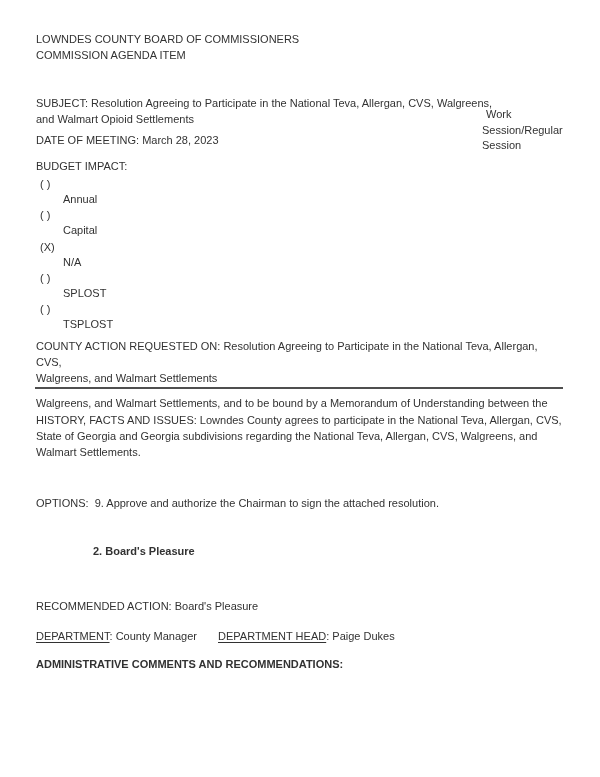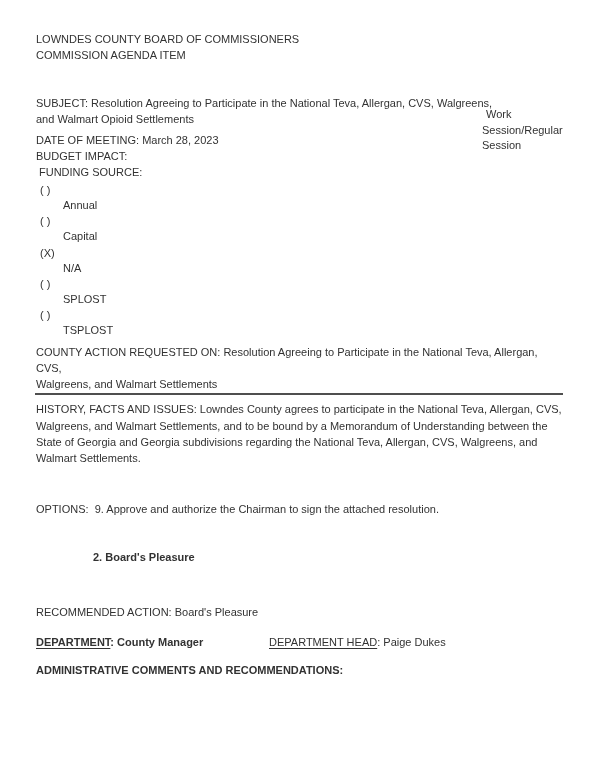--- a/index.html
+++ b/index.html
@@ -33,7 +33,7 @@
   }
   .session-note .indent-sm { padding-left: 4px; }
 
-  .budget-block { }
+  .budget-block { margin-top: 10px; }
   .funding-label { padding-left: 3px; }
 
   .funding-list { margin-top: 2px; }

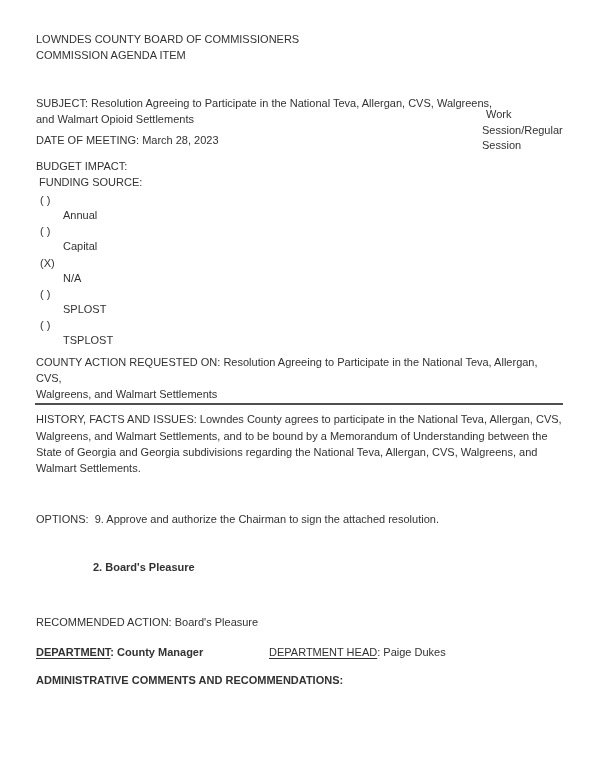--- a/index.html
+++ b/index.html
@@ -89,7 +89,6 @@
 
     <div class="budget-block">
       <div>BUDGET IMPACT:</div>
-      <div class="funding-label">FUNDING SOURCE:</div>
     </div>
 
     <div class="funding-list">

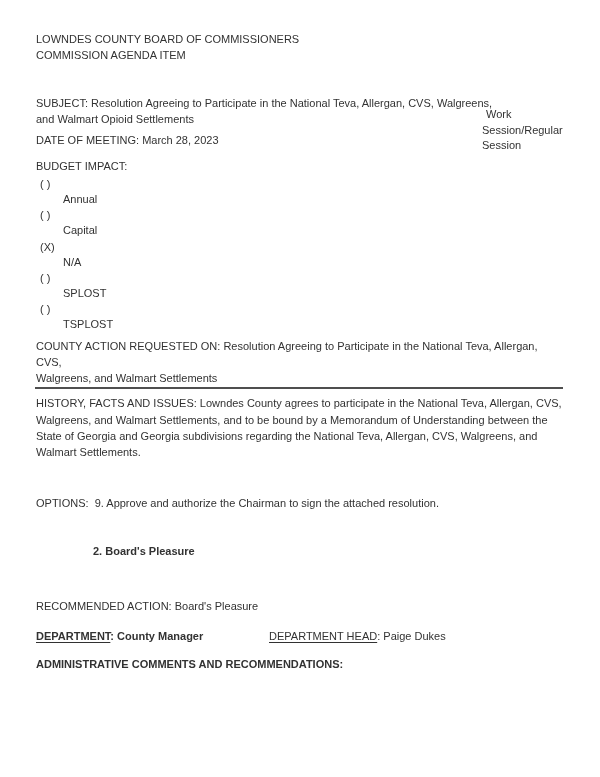--- a/index.html
+++ b/index.html
@@ -122,8 +122,8 @@
     <div class="divider"></div>
 
     <div class="history">
+      <div>Walgreens, and Walmart Settlements, and to be bound by a Memorandum of Understanding between the</div>
       <div>HISTORY, FACTS AND ISSUES: Lowndes County agrees to participate in the National Teva, Allergan, CVS,</div>
-      <div>Walgreens, and Walmart Settlements, and to be bound by a Memorandum of Understanding between the</div>
       <div>State of Georgia and Georgia subdivisions regarding the National Teva, Allergan, CVS, Walgreens, and</div>
       <div>Walmart Settlements.</div>
     </div>

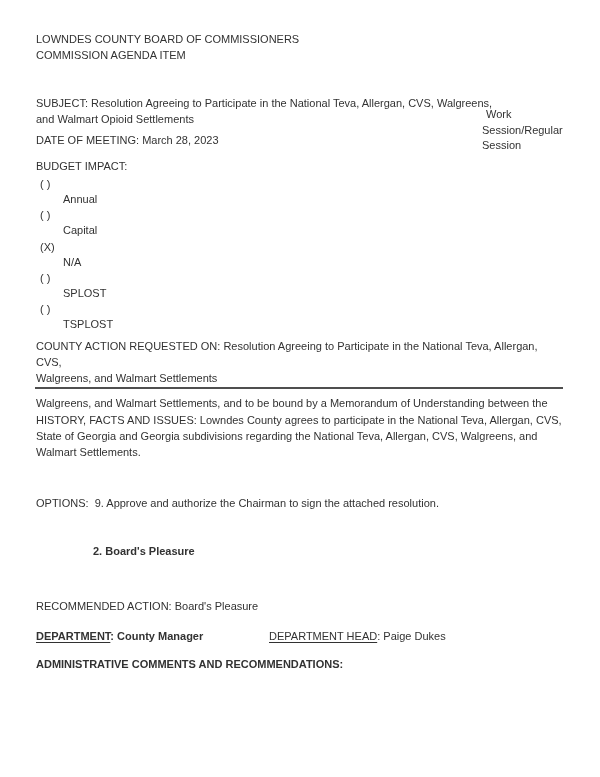--- a/index.html
+++ b/index.html
@@ -57,7 +57,7 @@
   .recommended { margin-top: 7px; }
 
   .department-row { margin-top: 14px; }
-  .department-row .col-left { display: inline-block; width: 233px; font-weight: bold; }
+  .department-row .col-left { display: inline-block; width: 182px; }
   .u { text-decoration: underline; text-decoration-thickness: 1px; text-underline-offset: 2px; }
 
   .admin-comments { margin-top: 12px; font-weight: bold; }

